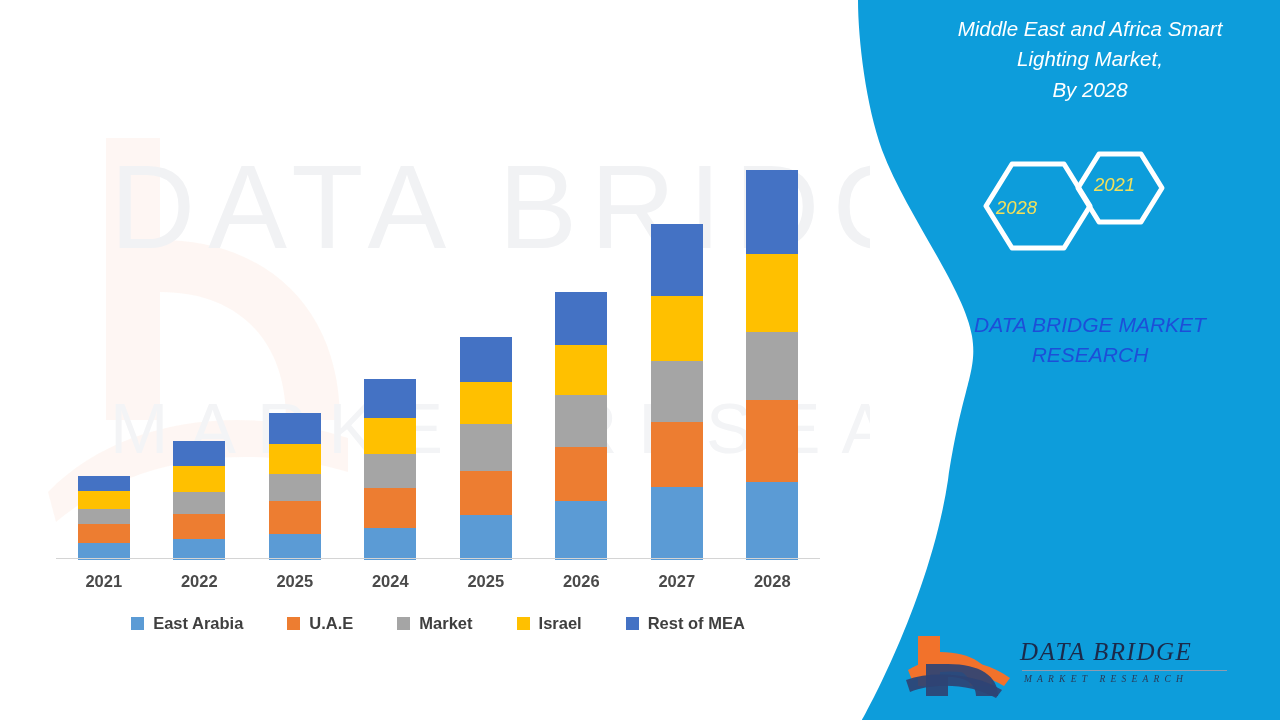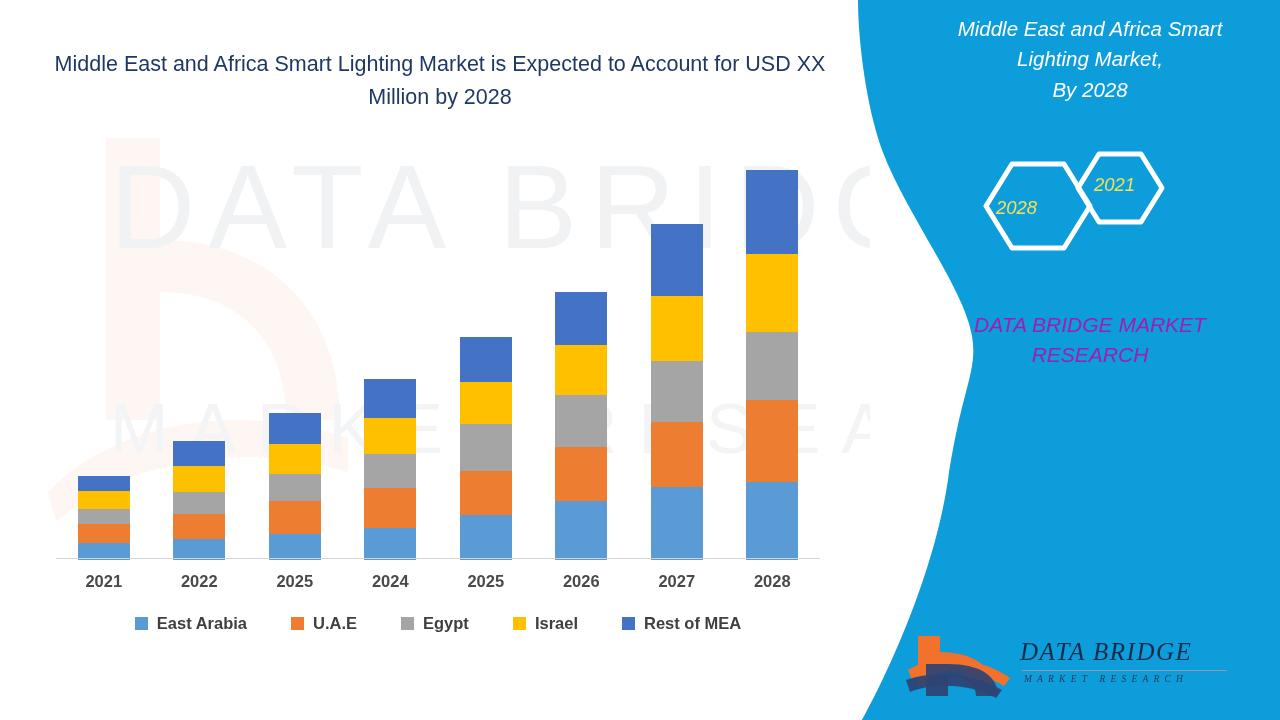--- a/index.html
+++ b/index.html
@@ -223,7 +223,6 @@
       <div class="wm-line2">MARKET RESEARCH</div>
     </div>
 
-    <div id="chart-title">Middle East and Africa Smart Lighting Market is Expected to Account for USD XX Million by 2028</div>
 
     <div id="plot">
         <div class="bar-col" style="left: 21.75px; height: 83.6461px;">

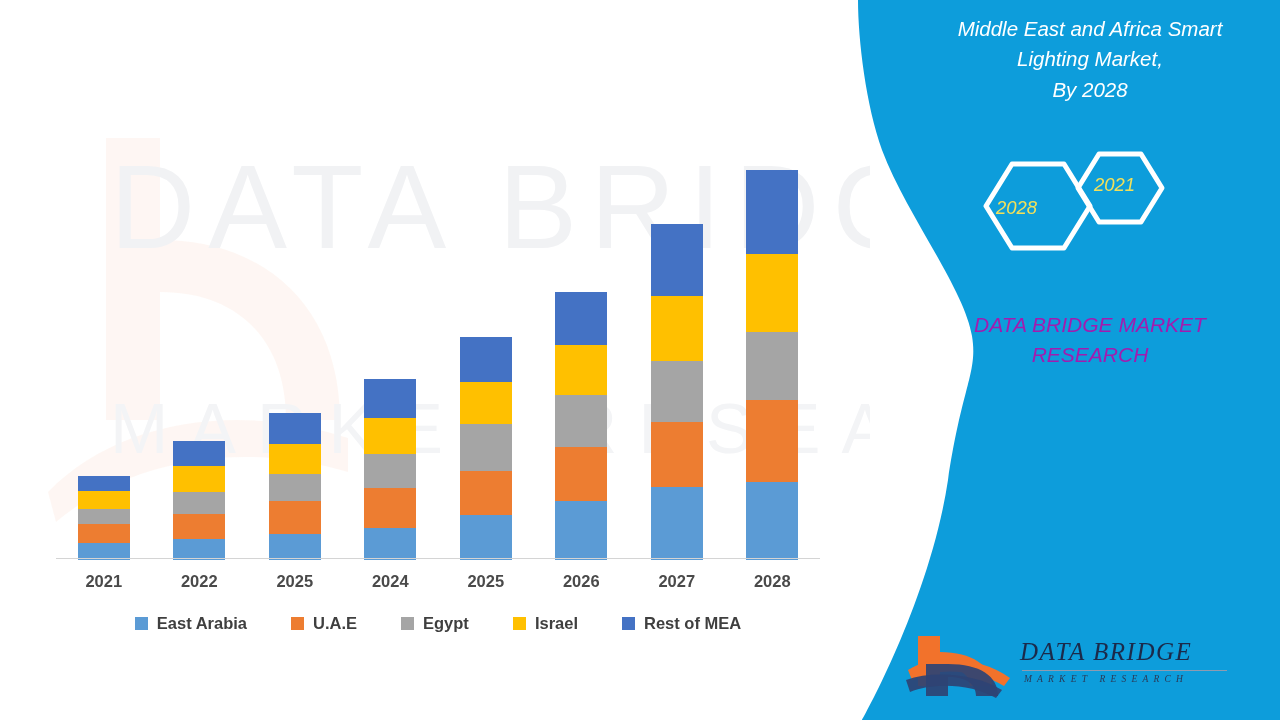--- a/index.html
+++ b/index.html
@@ -169,7 +169,7 @@
     left: 0; top: 310px;
     width: 380px;
     text-align: center;
-    color: #a21caf;
+    color: #1d4ed8;
     font-size: 21px;
     line-height: 1.45;
     font-weight: 400;

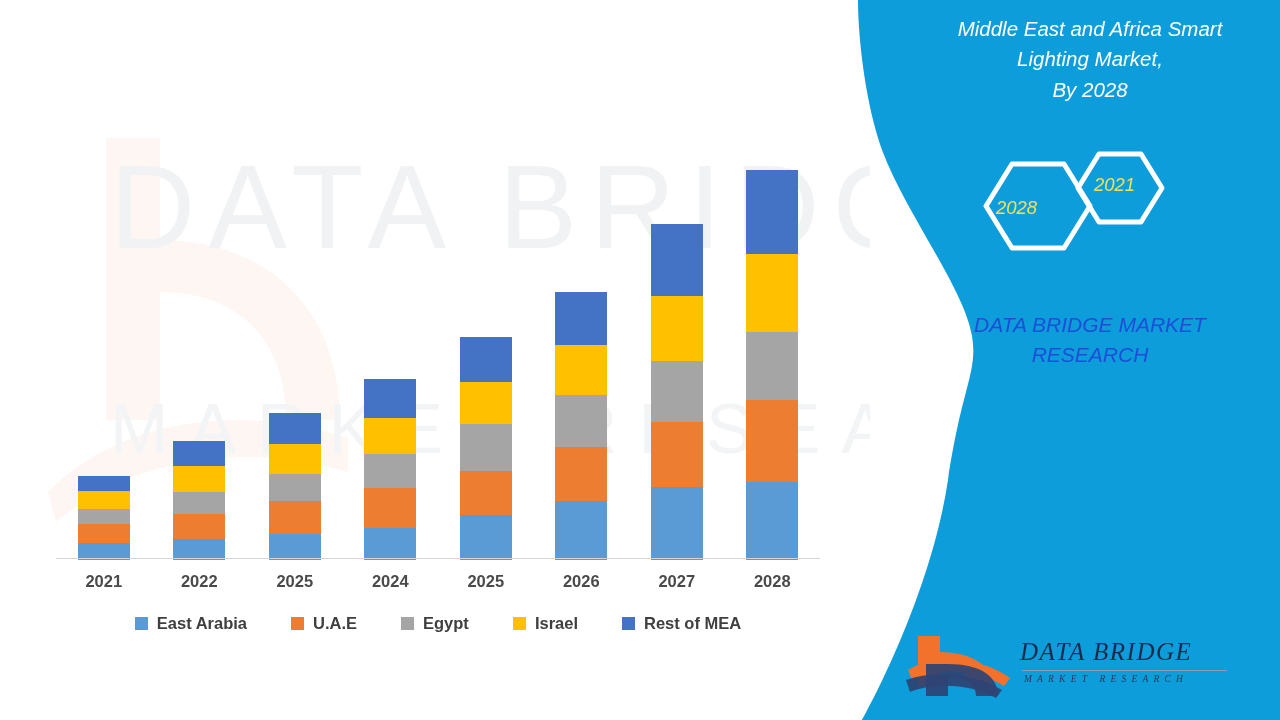--- a/index.html
+++ b/index.html
@@ -304,7 +304,7 @@
         </div>
         <div class="legend-item">
           <span class="legend-swatch" style="background: rgb(165, 165, 165);"></span>
-          <span class="legend-label">Egypt</span>
+          <span class="legend-label">Market</span>
         </div>
         <div class="legend-item">
           <span class="legend-swatch" style="background: rgb(255, 192, 0);"></span>

